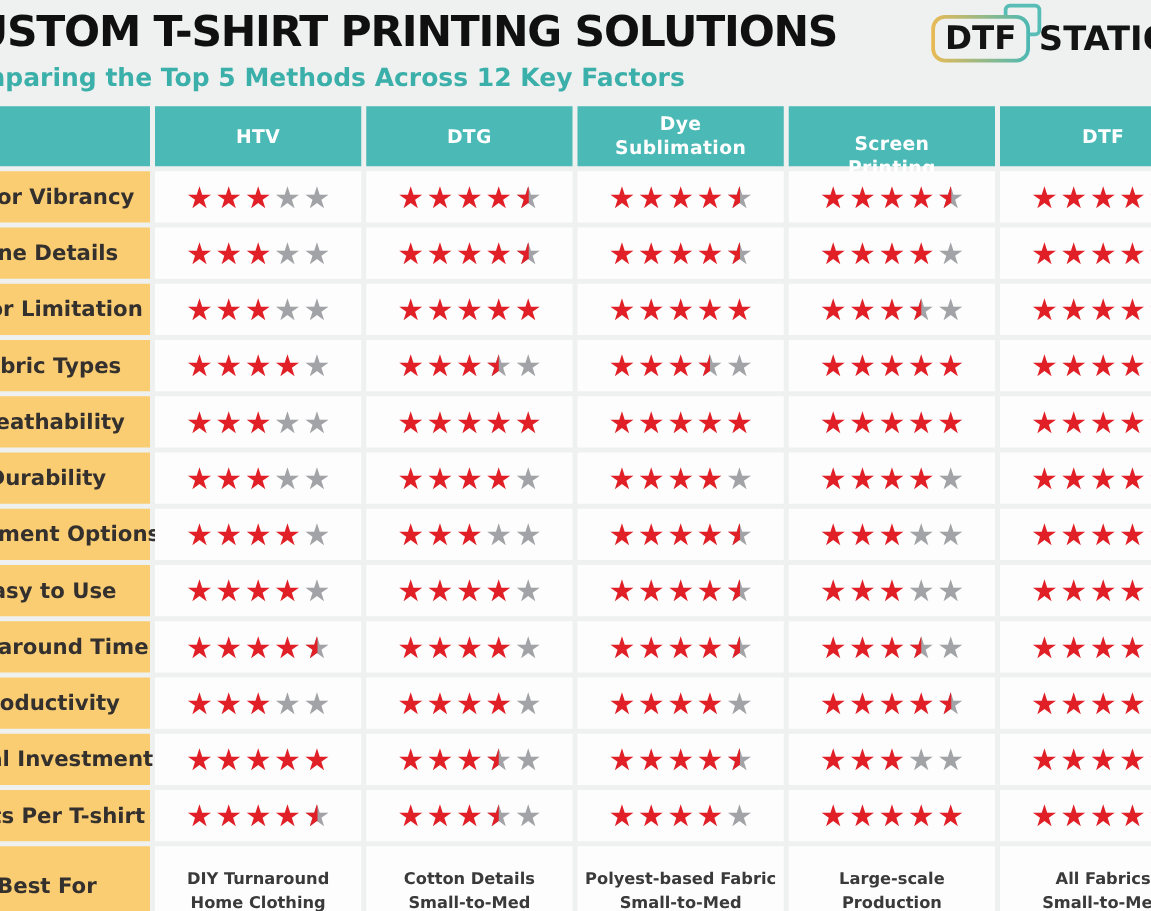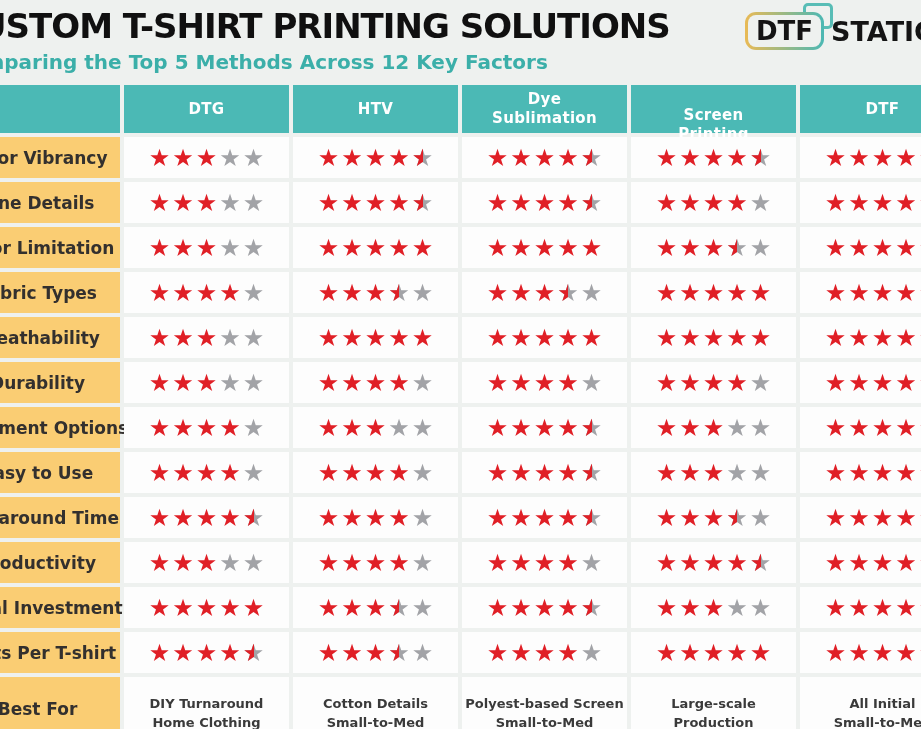--- a/index.html
+++ b/index.html
@@ -89,10 +89,10 @@
   <div class="table" id="table">
       <div class="cell hdr"></div>
       <div class="cell hdr">
+        <span>HTV</span>
+      </div>
+      <div class="cell hdr">
         <span>DTG</span>
-      </div>
-      <div class="cell hdr">
-        <span>HTV</span>
       </div>
       <div class="cell hdr">
         <span style="max-width: 110px;">Dye Sublimation</span>

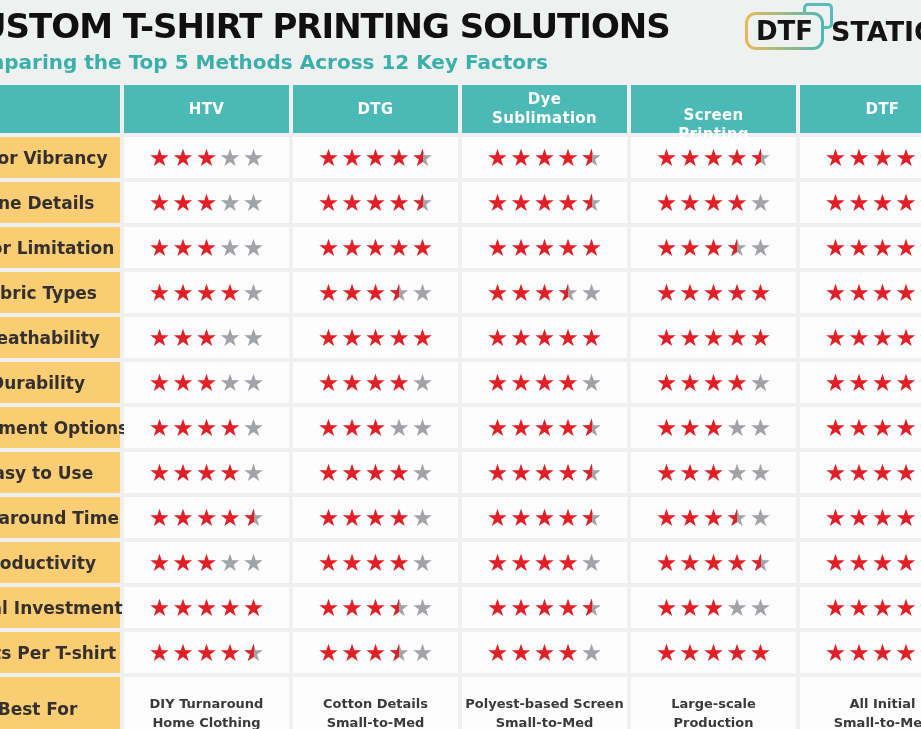--- a/index.html
+++ b/index.html
@@ -305,7 +305,7 @@
         <div>Small-to-Med</div>
       </div>
       <div class="cell bf">
-        <div>Polyest-based Screen</div>
+        <div>Polyest-based Fabric</div>
         <div>Small-to-Med</div>
       </div>
       <div class="cell bf">

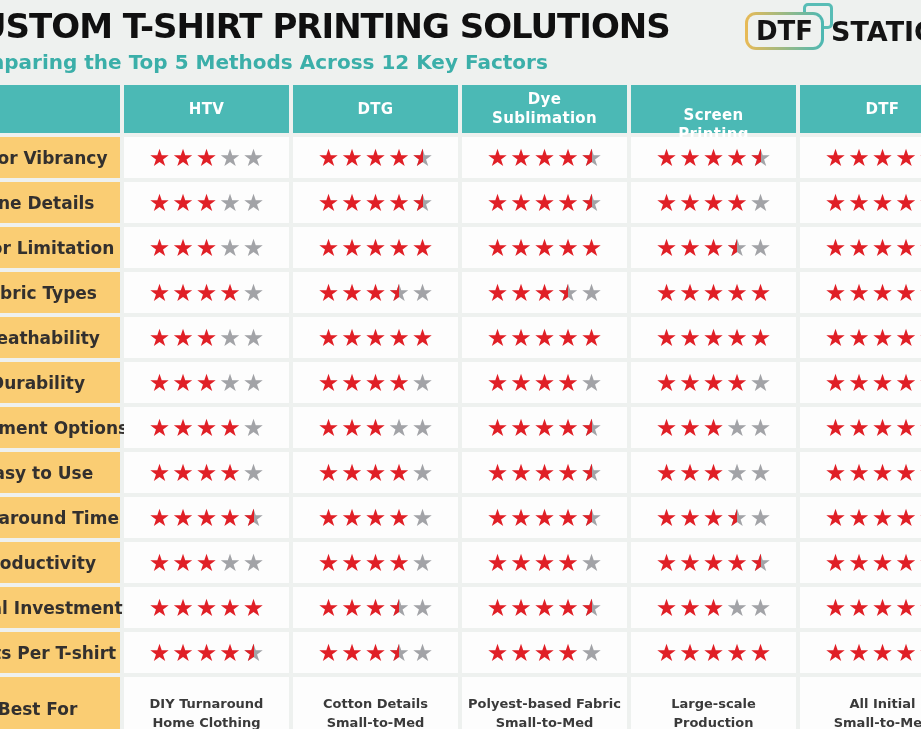--- a/index.html
+++ b/index.html
@@ -312,7 +312,7 @@
         <div>Large-scale Production</div>
       </div>
       <div class="cell bf">
-        <div>All Initial</div>
+        <div>All Fabrics</div>
         <div>Small-to-Med</div>
       </div>
     </div>

